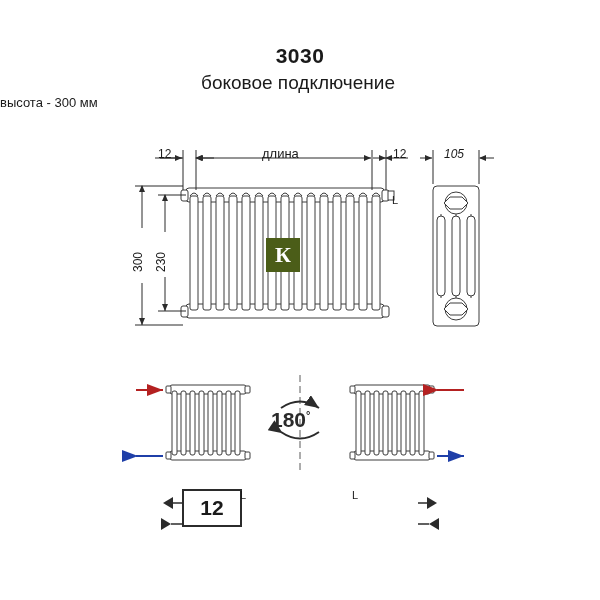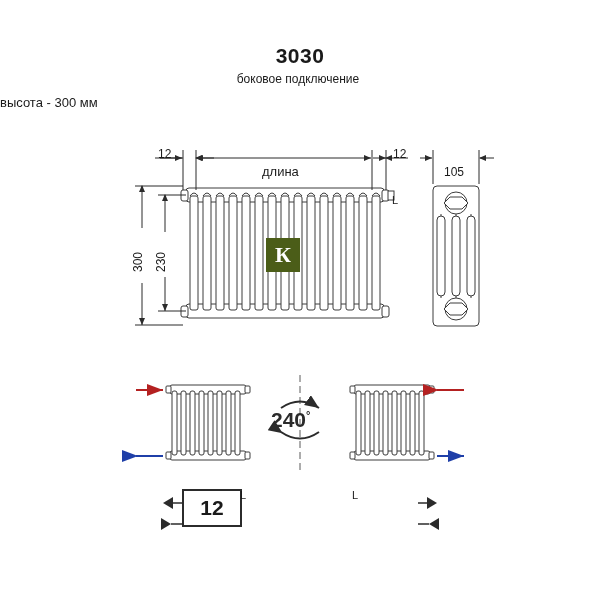--- a/index.html
+++ b/index.html
@@ -18,7 +18,7 @@
   }
   .sub1{
     position:absolute;left:0;top:72px;width:596px;text-align:center;
-    font-size:12px;
+    font-size:19px;
   }
   .sub2{
     position:absolute;left:0;top:95px;width:600px;text-align:left;

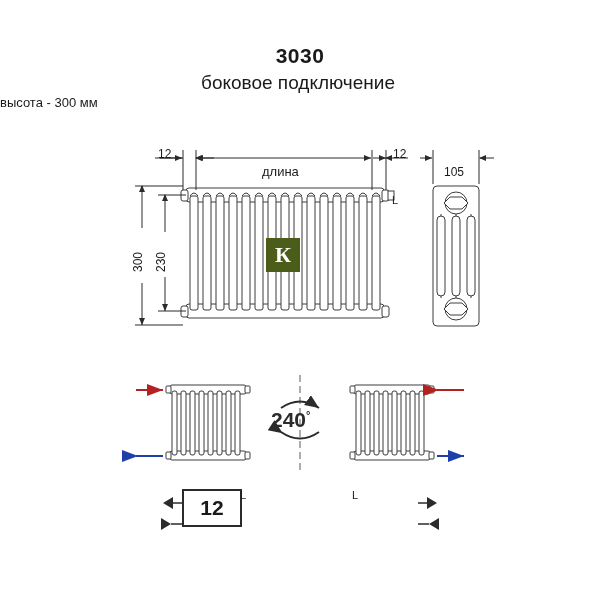--- a/index.html
+++ b/index.html
@@ -231,7 +231,7 @@
   </svg>
 
   <div class="lbl" style="left:158px;top:147px;">12</div>
-  <div class="lbl big" style="left:262px;top:164px;">длина</div>
+  <div class="lbl big" style="left:262px;top:146px;">длина</div>
   <div class="lbl" style="left:393px;top:147px;">12</div>
   <div class="lbl" style="left:444px;top:165px;">105</div>
   <div class="lbl" style="left:392px;top:194px;font-size:11px;">L</div>

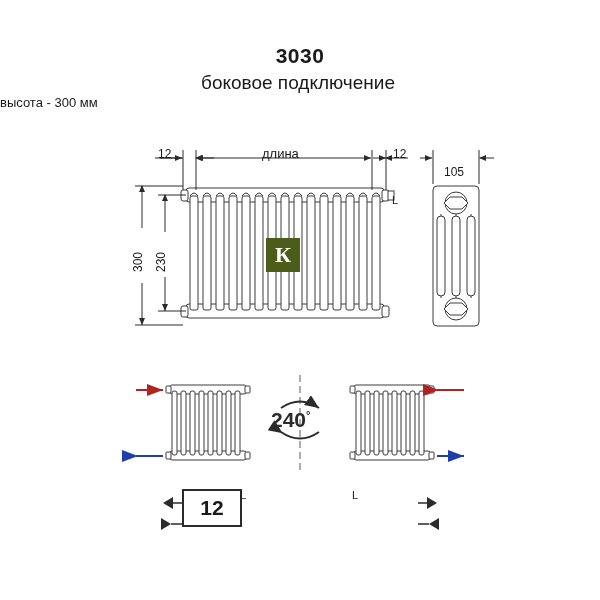--- a/index.html
+++ b/index.html
@@ -233,7 +233,7 @@
   <div class="lbl" style="left:158px;top:147px;">12</div>
   <div class="lbl big" style="left:262px;top:146px;">длина</div>
   <div class="lbl" style="left:393px;top:147px;">12</div>
-  <div class="lbl" style="left:444px;top:165px;">105</div>
+  <div class="lbl" style="left:444px;top:147px;font-style:italic;">105</div>
   <div class="lbl" style="left:392px;top:194px;font-size:11px;">L</div>
 
   <div class="vert" style="left:131px;top:272px;">300</div>

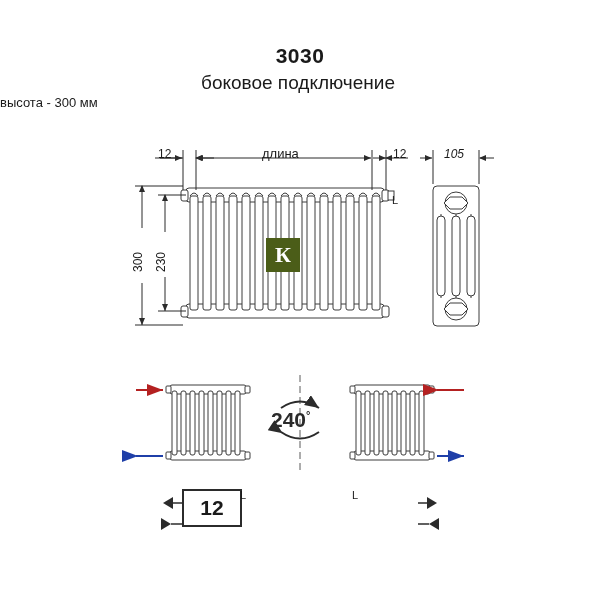--- a/index.html
+++ b/index.html
@@ -242,7 +242,7 @@
   <div class="logo" style="left:266px;top:238px;">К</div>
 
   <div class="deg" style="left:271px;top:408px;">
-    <span>240</span><span class="degsup">°</span>
+    <span>180</span><span class="degsup">°</span>
   </div>
 
   <div class="boxnum" style="left:182px;top:489px;width:56px;height:34px;">12</div>

